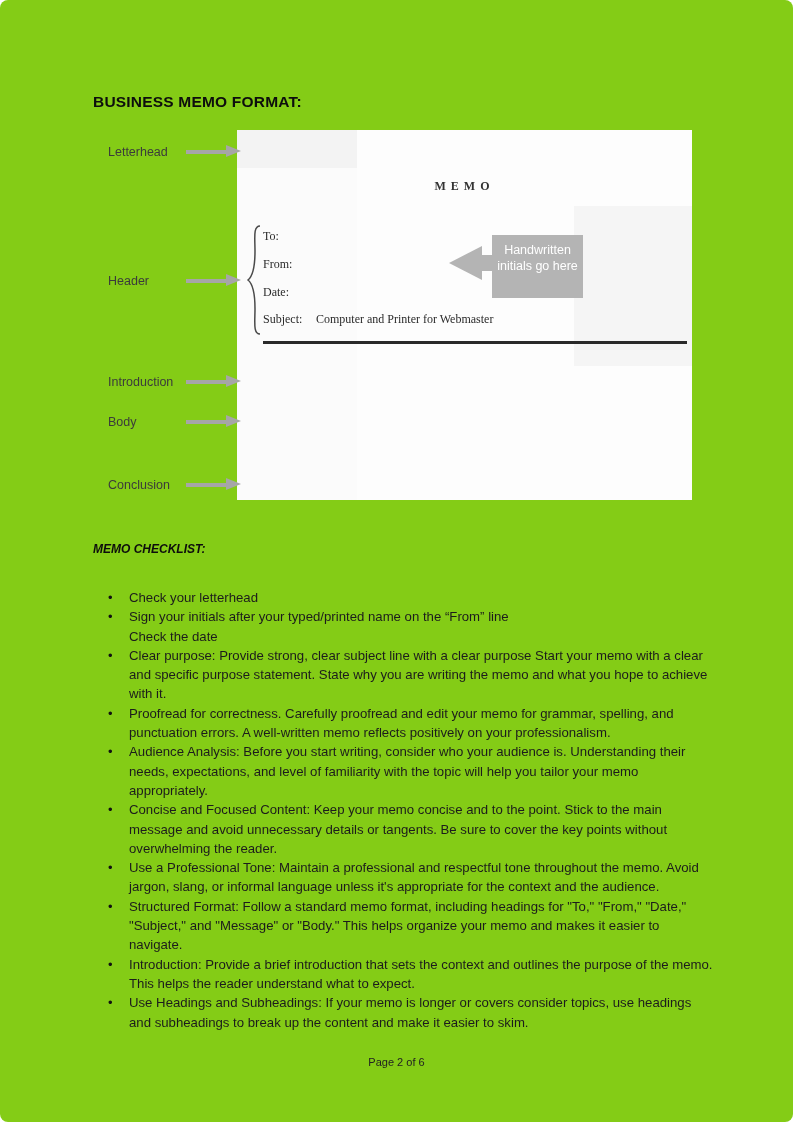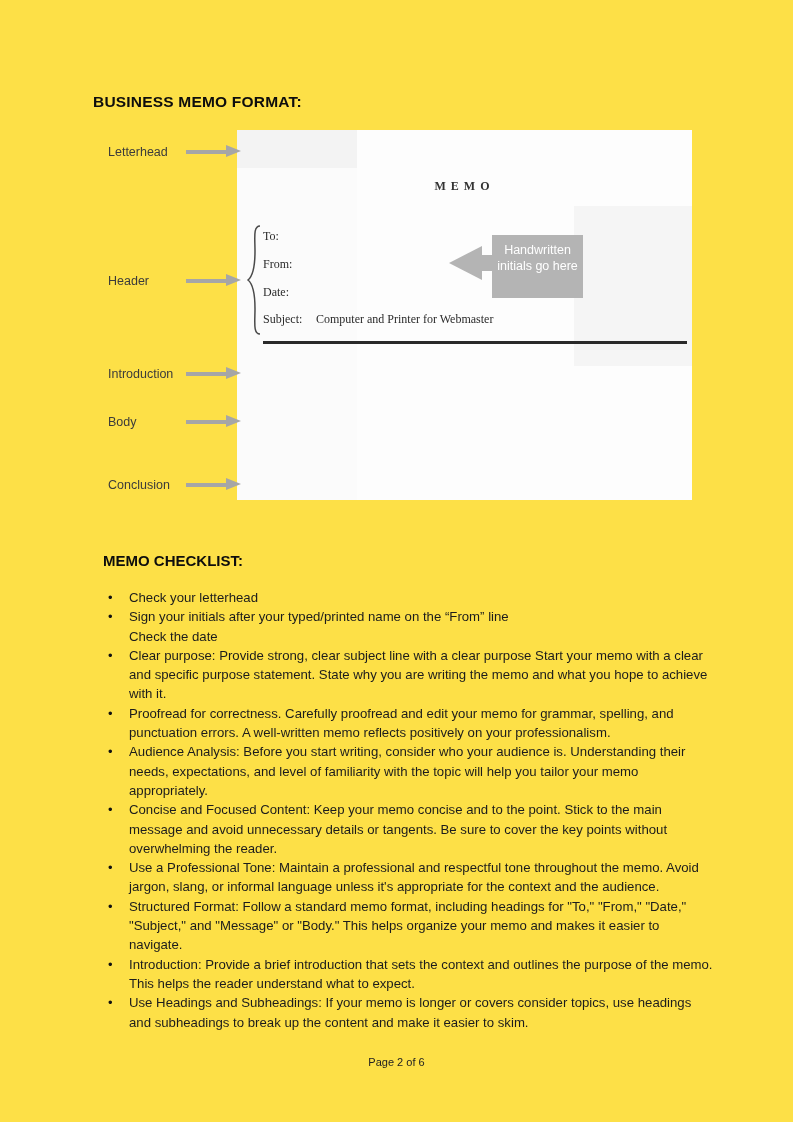--- a/index.html
+++ b/index.html
@@ -8,7 +8,7 @@
     font-family:"Liberation Sans",sans-serif;color:var(--text,#1c1c1c);
     position:relative;overflow:hidden;
   }
-  .page{position:absolute;inset:0;background:#fde047;}
+  .page{position:absolute;inset:0;background:#84cc16;border-radius:8px;}
 
   .doc-title{
     position:absolute;left:93px;top:93px;margin:0;

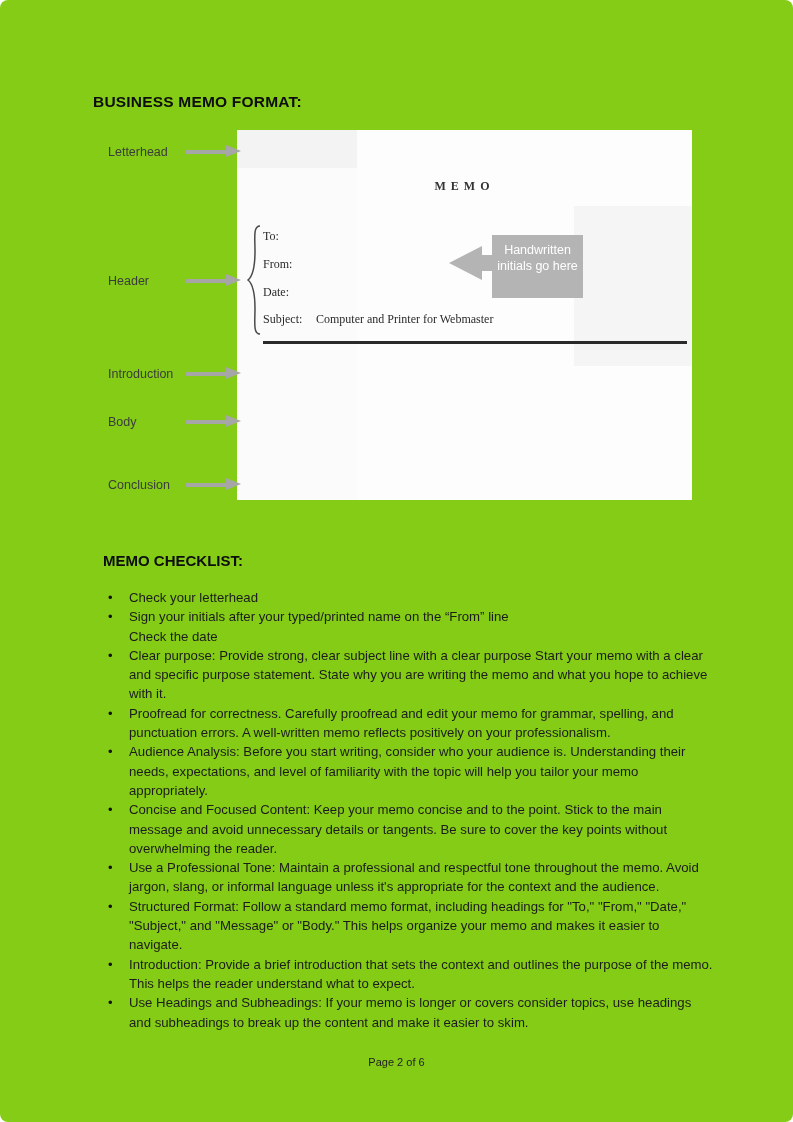--- a/index.html
+++ b/index.html
@@ -138,7 +138,7 @@
           <i class="head"></i>
         </span>
     </div>
-    <div class="side-row" style="top:236px">
+    <div class="side-row" style="top:244px">
       <span class="side-label">Introduction</span>
       <span class="arrow">
           <i class="shaft"></i>

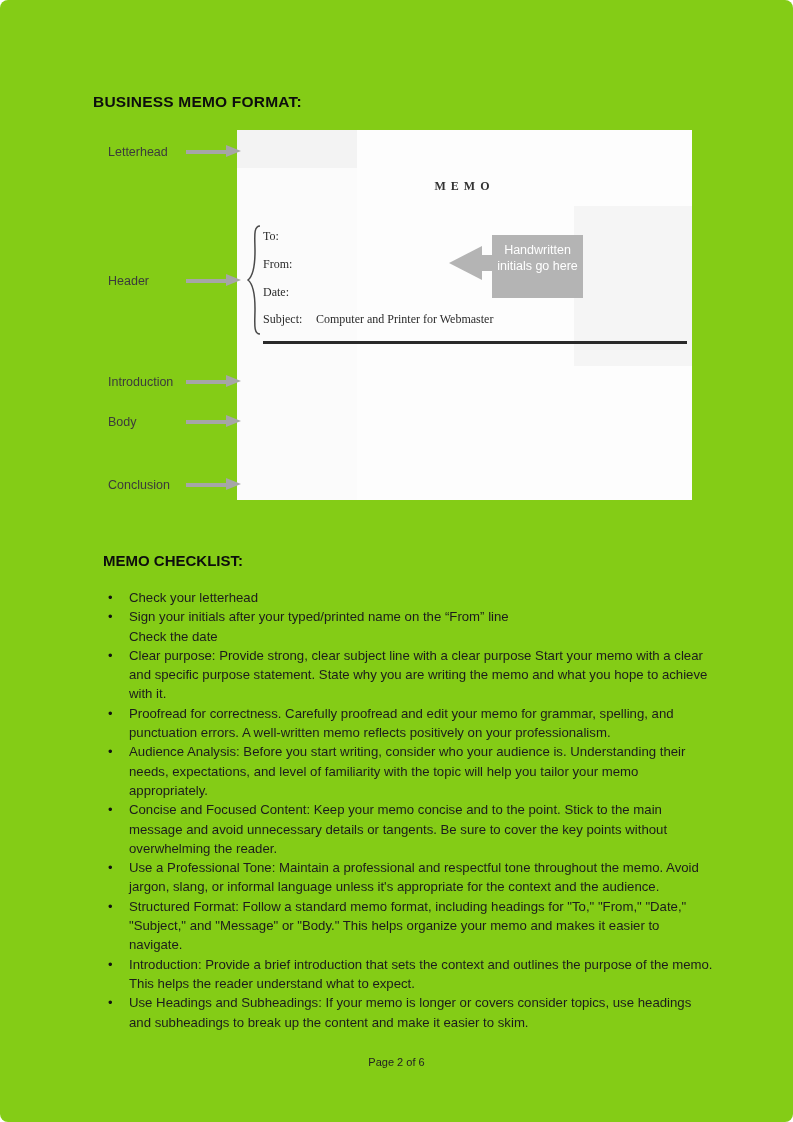--- a/index.html
+++ b/index.html
@@ -63,8 +63,8 @@
 
   
   .checklist-title{
-    position:absolute;left:93px;top:542px;margin:10px;
-    font-size:15px;font-weight:bold;color:#0d0d0d;
+    position:absolute;left:93px;top:542px;margin:0;
+    font-size:12px;font-weight:bold;color:#0d0d0d;font-style:italic;
   }
   ul.checklist{
     position:absolute;left:93px;top:576px;width:608px;margin:12px;padding:0;list-style:none;

